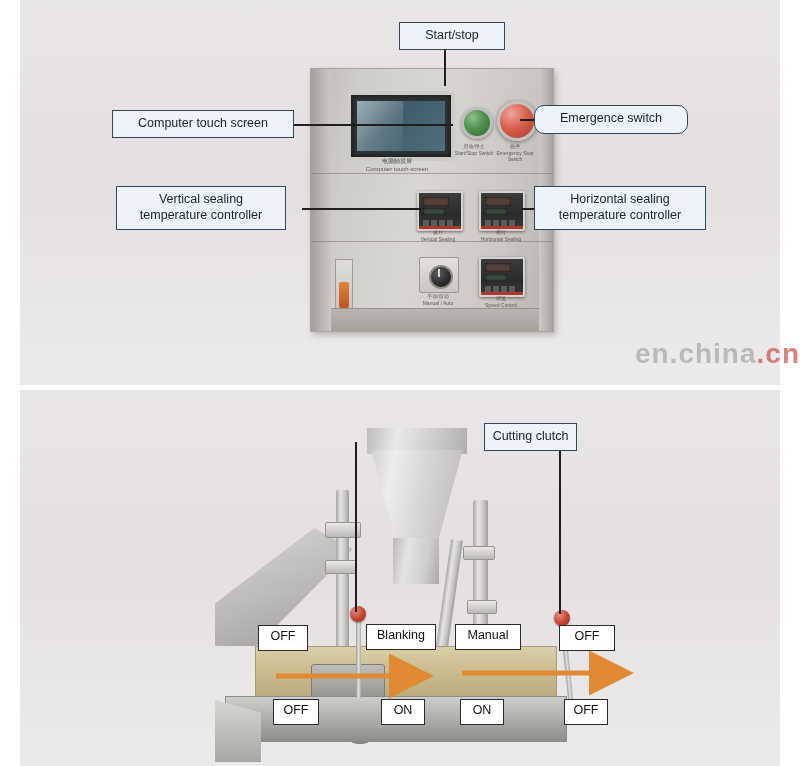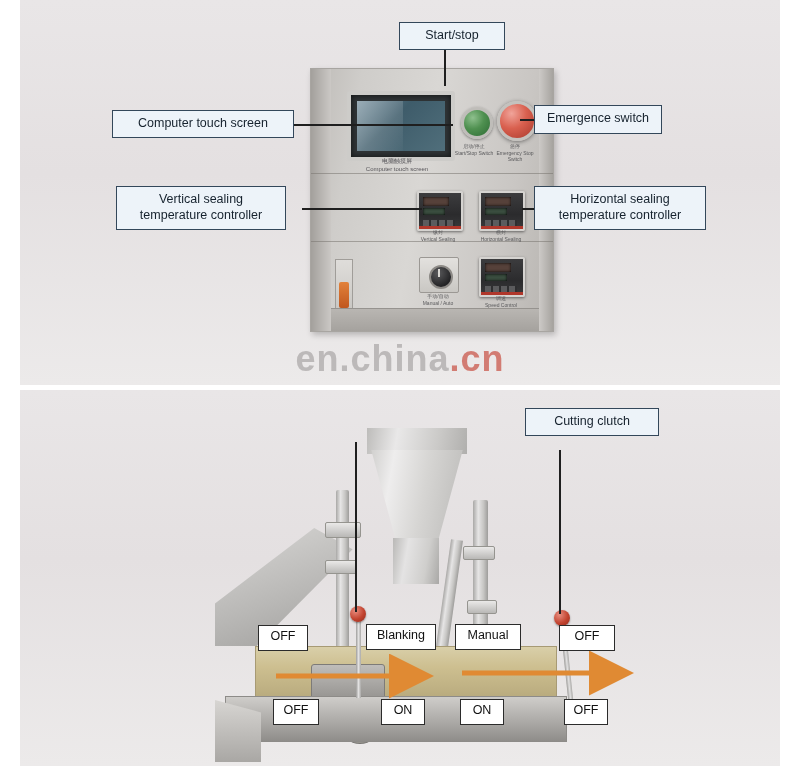--- a/index.html
+++ b/index.html
@@ -449,7 +449,7 @@
 
   <div class="callout" style="left:112px; top:110px; width:182px; height:28px;">Computer touch screen</div>
 
-  <div class="callout" style="left:534px; top:105px; width:128px; height:29px;">Emergence switch</div>
+  <div class="callout" style="left:534px; top:105px; width:154px; height:29px;border-radius:10px;">Emergence switch</div>
 
   <div class="callout" style="left:116px; top:186px; width:170px; height:44px;">Vertical sealing
 temperature controller</div>

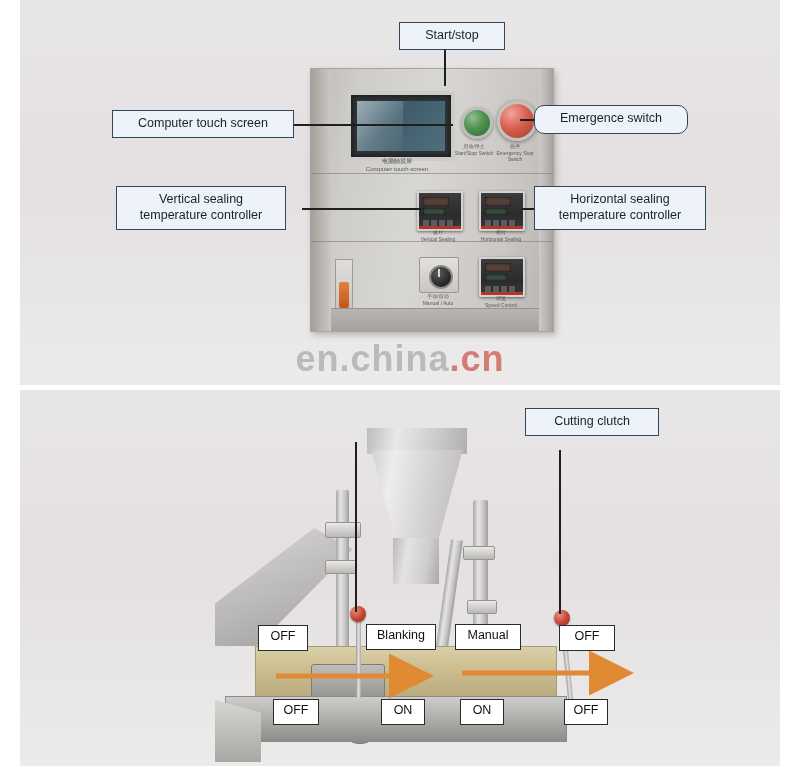--- a/index.html
+++ b/index.html
@@ -308,8 +308,8 @@
     position: absolute;
     left: 0; top: 338px;
     width: 800px;
-    text-align: center;
-    font-size: 36px;
+    text-align: right;
+    font-size: 28px;
     font-weight: bold;
     color: rgba(150,146,146,0.55);
     letter-spacing: 1px;

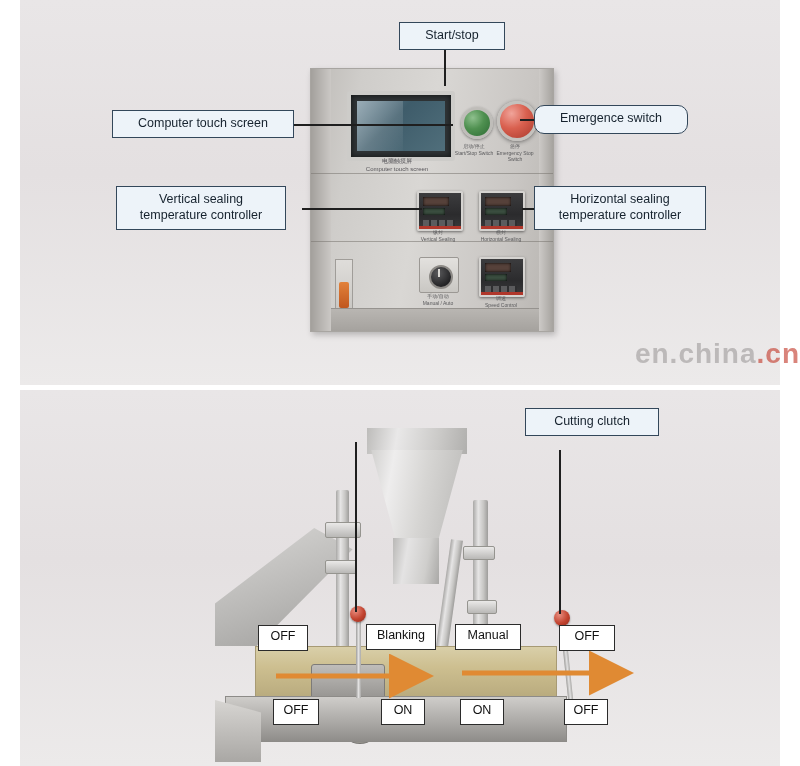--- a/index.html
+++ b/index.html
@@ -496,7 +496,7 @@
   </div>
 
 
-  <div class="callout" style="left:484px; top:408px; width:134px; height:28px;margin-left:41px;">Cutting clutch</div>
+  <div class="callout" style="left:484px; top:423px; width:93px; height:28px;">Cutting clutch</div>
 
   <svg class="arrows" viewBox="0 0 800 766">
     <defs>

